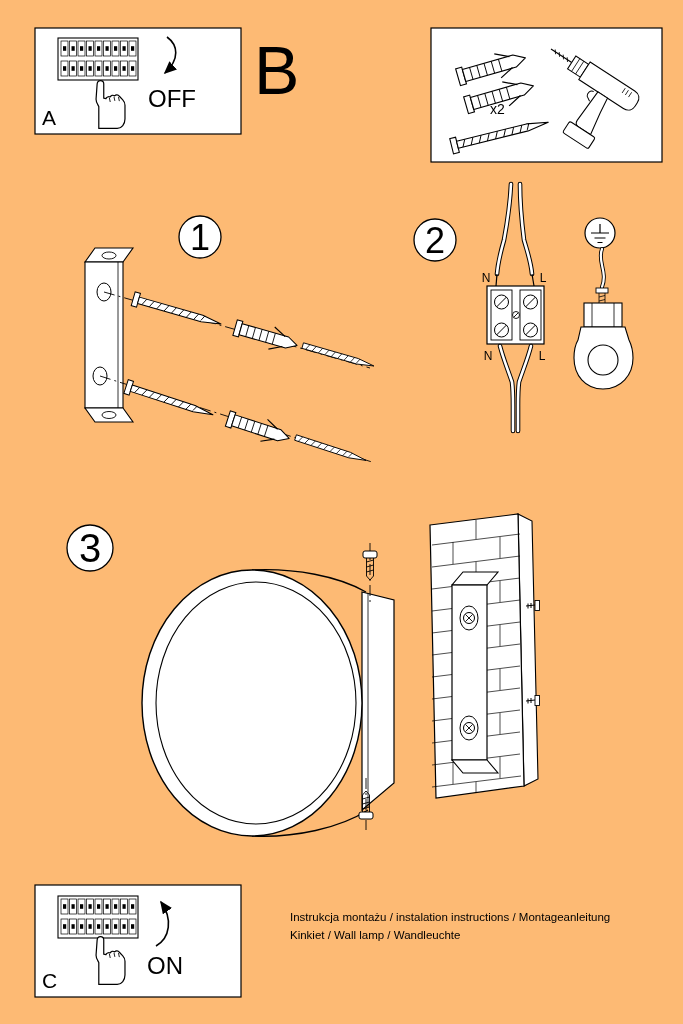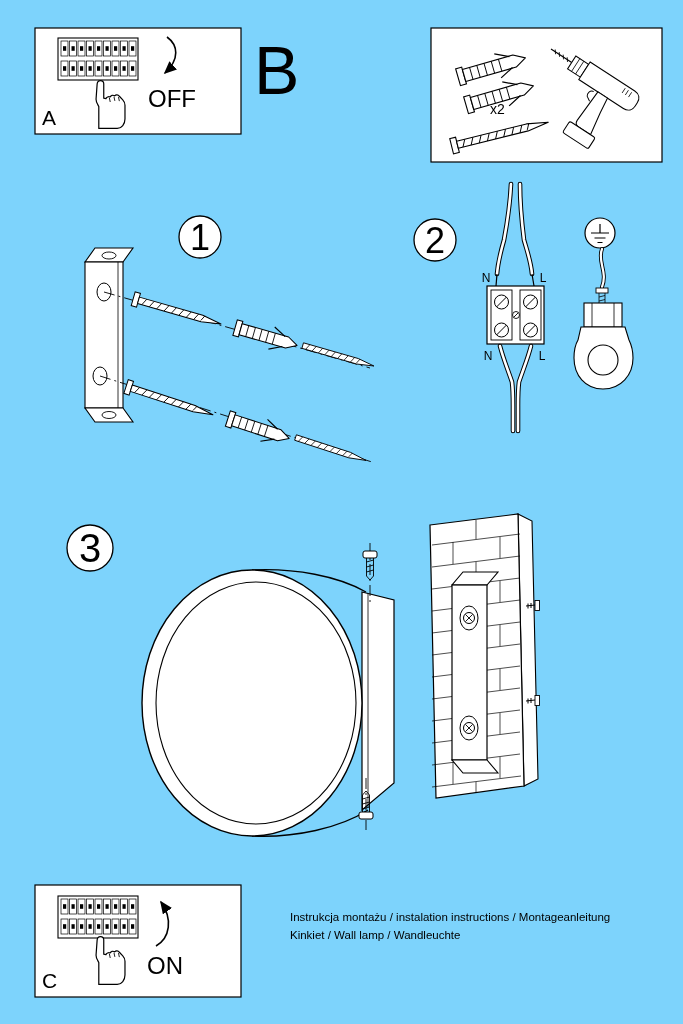--- a/index.html
+++ b/index.html
@@ -3,7 +3,7 @@
 <meta charset="utf-8">
 <style>
   html,body{margin:0;padding:0;background:#ffffff}
-  .sheet{position:relative;width:683px;height:1024px;background:#7dd3fc;overflow:hidden;
+  .sheet{position:relative;width:683px;height:1024px;background:#fdba74;overflow:hidden;
          font-family:"Liberation Sans","DejaVu Sans",sans-serif}
   svg{display:block}
   svg text{font-family:"Liberation Sans","DejaVu Sans",sans-serif;fill:#000}

